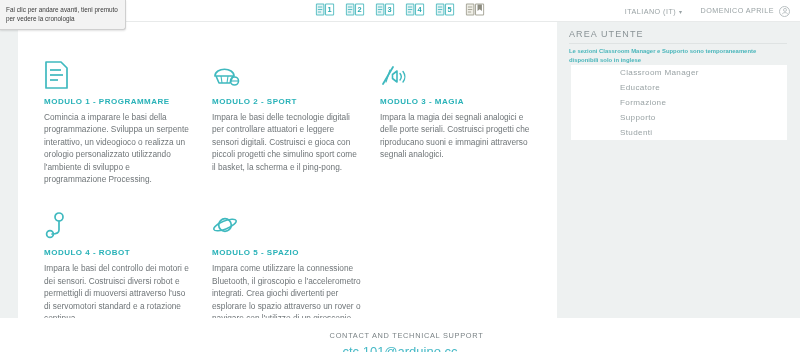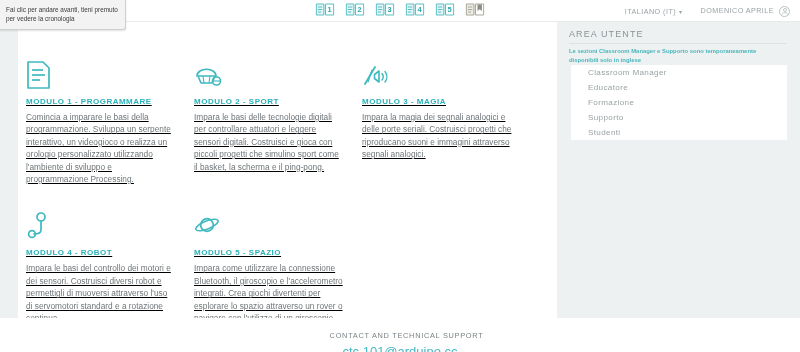--- a/index.html
+++ b/index.html
@@ -101,7 +101,7 @@
   }
   .panel-item {
     height: 15px; display: flex; align-items: center; padding-left: 17px;
-    font-size: 8.1px; color: #9aa3a5; letter-spacing: .35px; cursor: pointer;
+    font-size: 8.1px; color: #9aa3a5; letter-spacing: .35px; cursor: pointer; margin-left: 32px;
   }
 
   

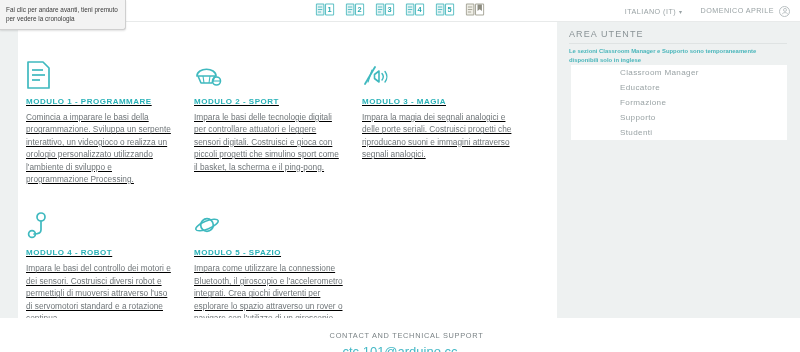--- a/index.html
+++ b/index.html
@@ -72,8 +72,8 @@
 
   
   .grid {
-    position: absolute; left: 8px; top: 34px; width: 505px;
-    display: flex; flex-wrap: wrap; text-decoration: underline;
+    position: absolute; left: 26px; top: 34px; width: 505px;
+    display: flex; flex-wrap: wrap;
   }
   .card { width: 168px; padding-right: 18px; margin-bottom: 22px; }
   .card-icon { height: 34px; display: flex; align-items: flex-end; margin-bottom: 7px; }

